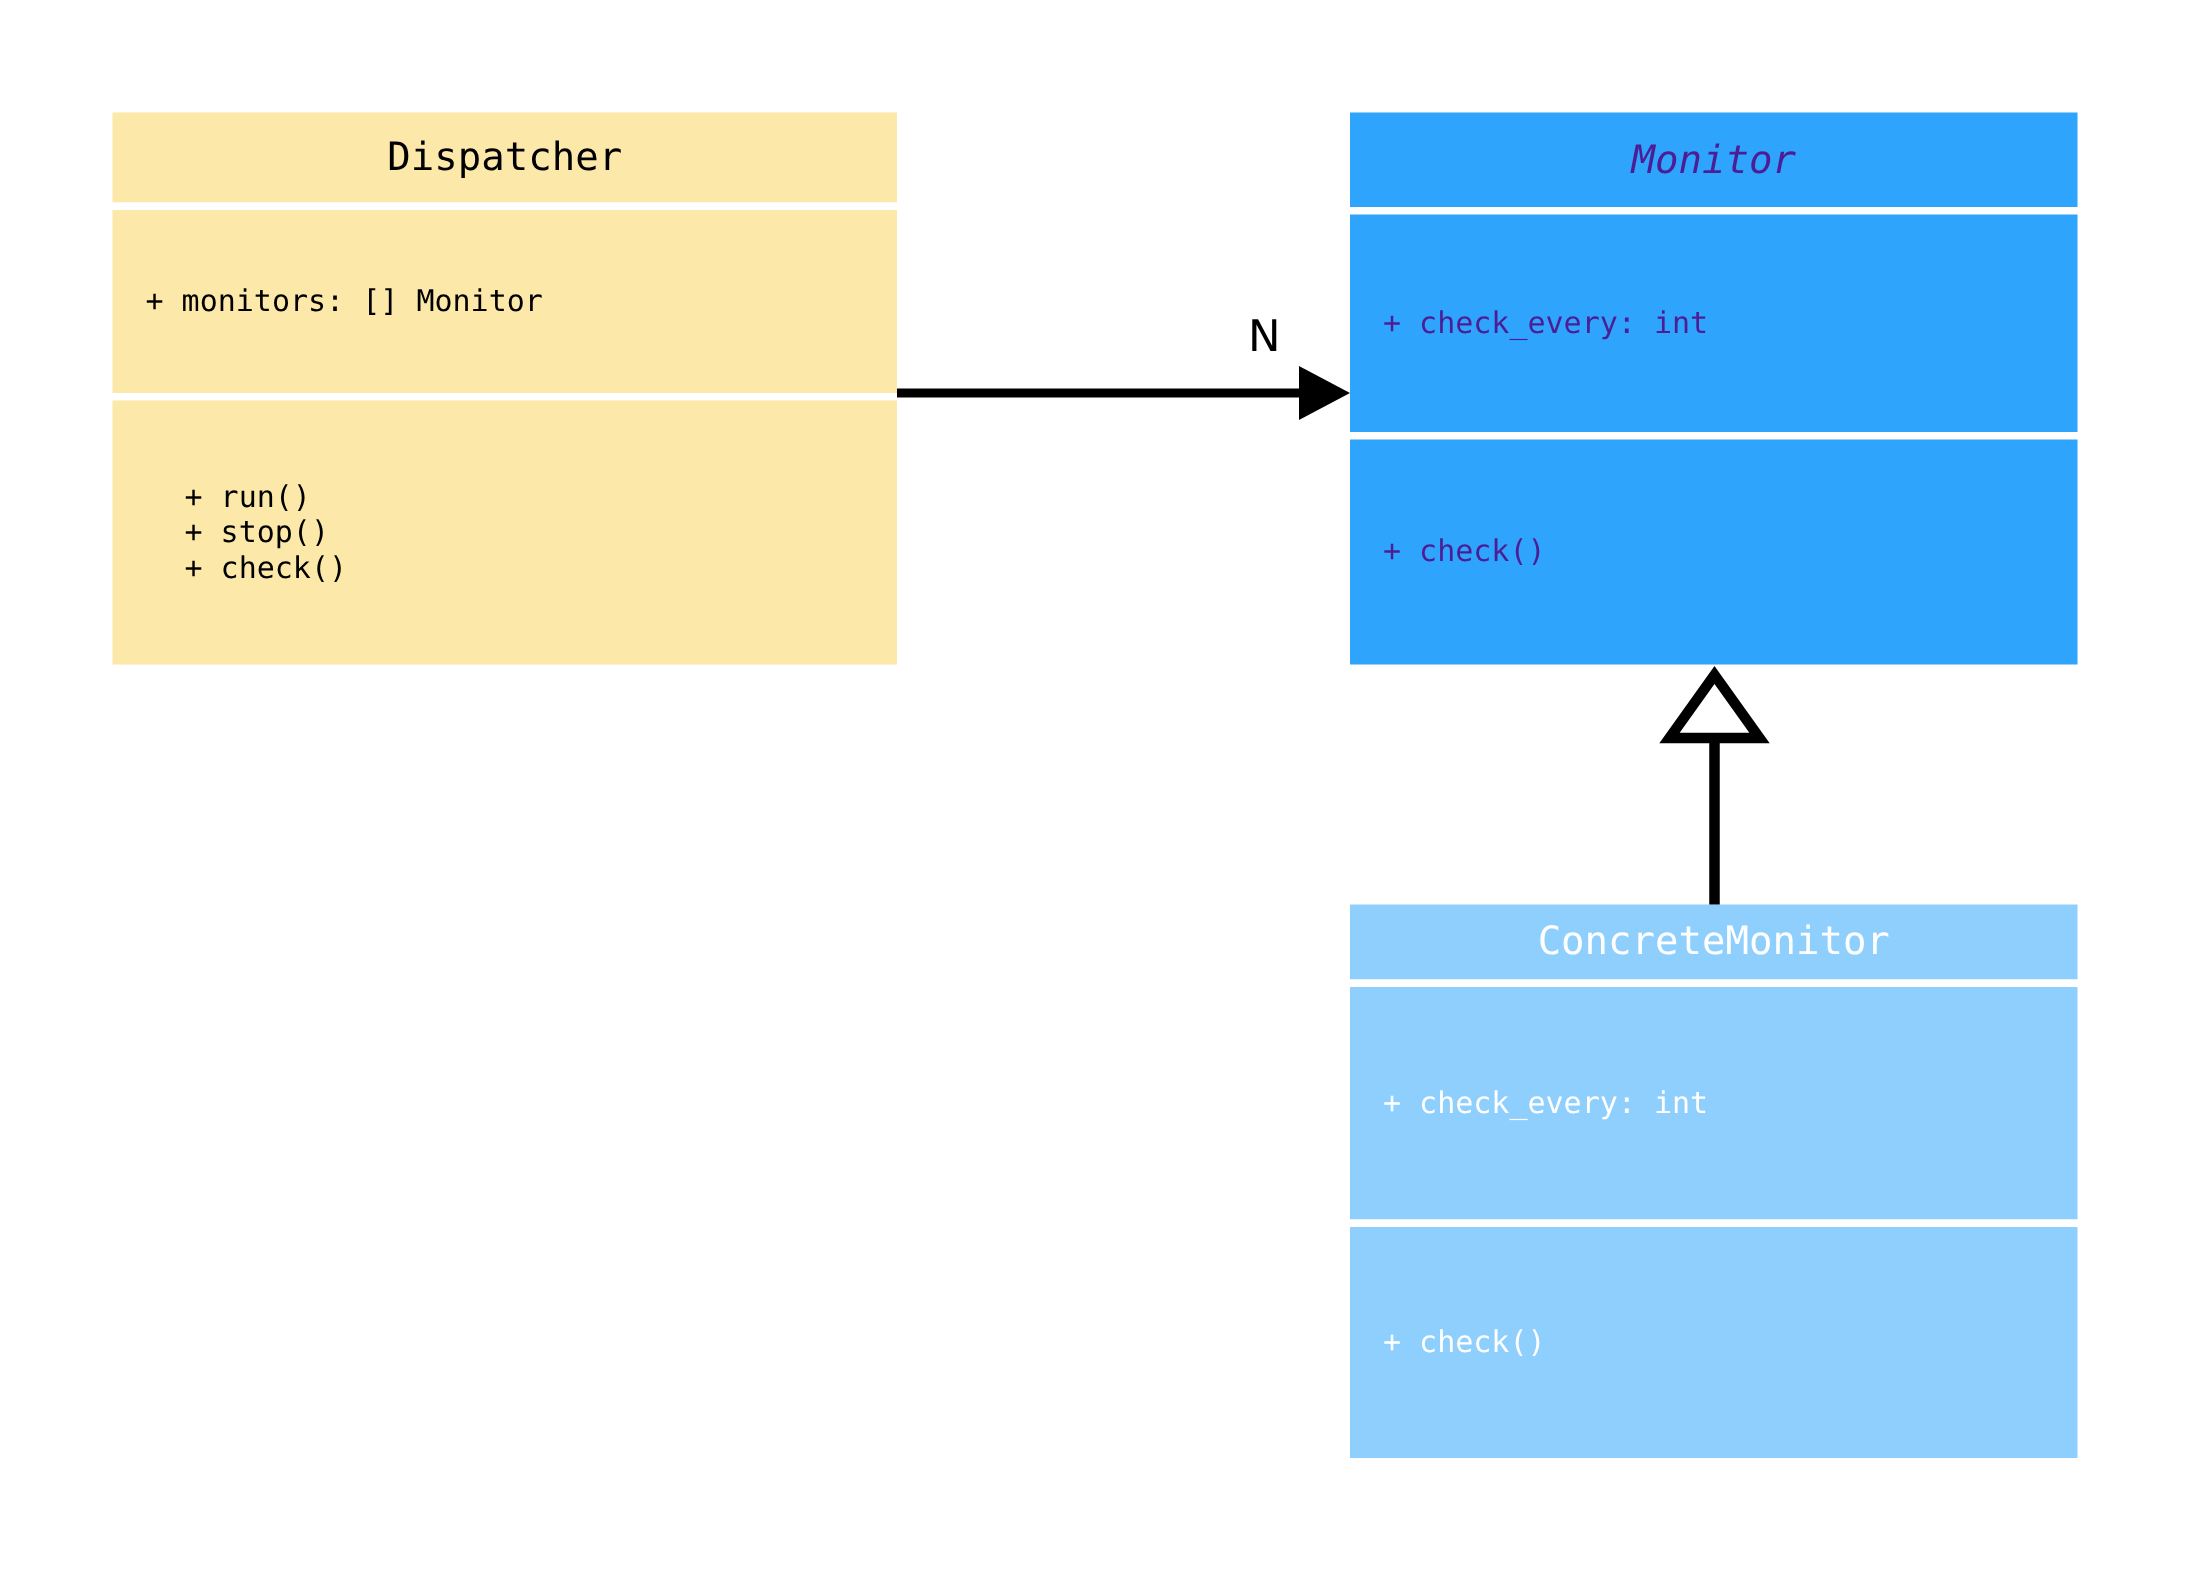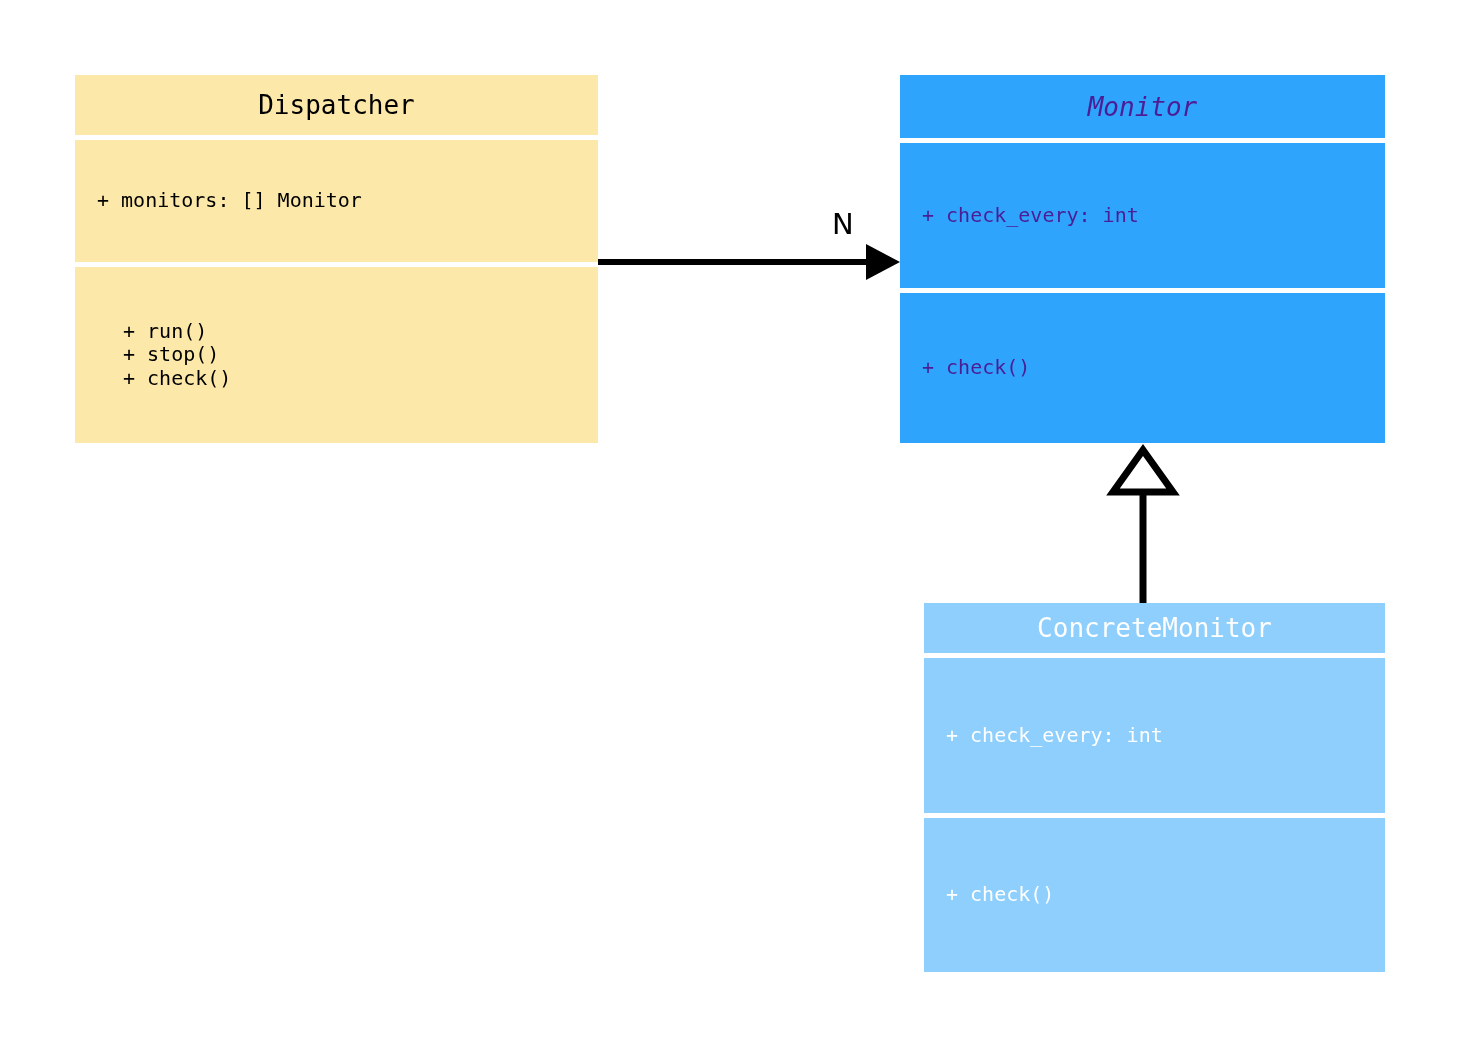--- a/index.html
+++ b/index.html
@@ -86,7 +86,7 @@
     height: 369px;
     color: #ffffff;
   }
-  #class-concretemonitor .uml-compartment { background: #8ecffd; margin-left: 24px; }
+  #class-concretemonitor .uml-compartment { background: #8ecffd; }
 
   
   .connector-svg {

